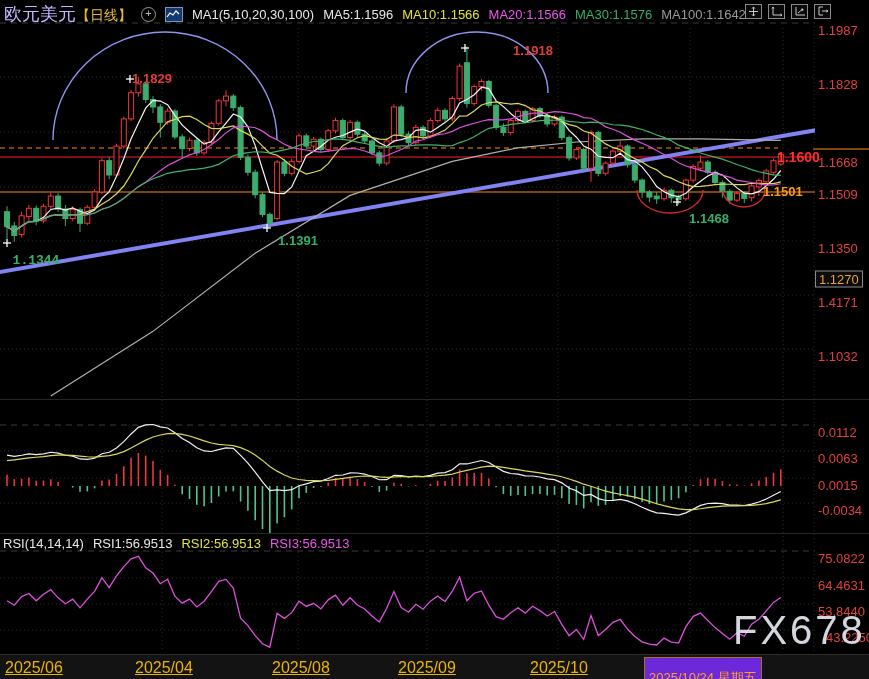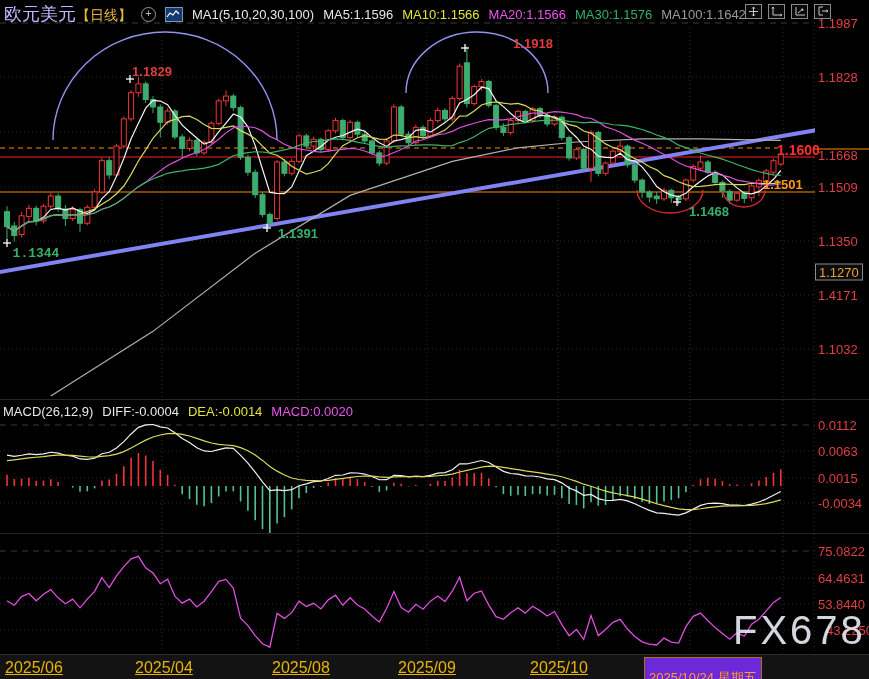--- a/index.html
+++ b/index.html
@@ -19,7 +19,7 @@
   .circle-plus{width:13px;height:13px;border:1px solid #999;border-radius:50%;color:#bbb;
        font-size:11px;line-height:11px;text-align:center;}
   .chart-ico{width:16px;height:13px;background:#123a6e;border:1px solid #7d94b5;display:block;}
-  #overlay{position:absolute;left:0;top:0;width:869px;height:636px;pointer-events:none;}
+  #overlay{position:absolute;left:0;top:7px;width:869px;height:636px;pointer-events:none;}
   .ann{position:absolute;font-weight:bold;font-size:13px;transform:translate(-50%,-50%);}
   .axlab{position:absolute;font-size:13px;color:#e04040;transform:translateY(-50%);}
   .alert-box{position:absolute;font-size:13px;color:#e8a23c;border:1px solid #8a8a8a;

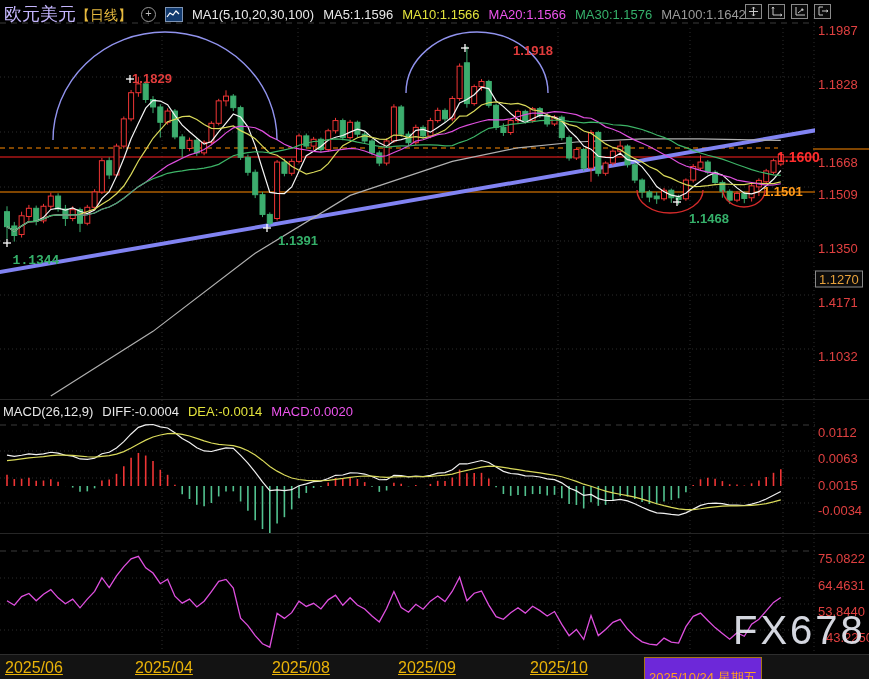--- a/index.html
+++ b/index.html
@@ -498,12 +498,6 @@
     </span>
   </div>
 
-  <div class="hdr" style="left:3px;top:404px;">
-    <span class="c-white">MACD(26,12,9)</span>
-    <span class="c-white">DIFF:-0.0004</span>
-    <span class="c-yellow">DEA:-0.0014</span>
-    <span class="c-magenta">MACD:0.0020</span>
-  </div>
 
 
   <div id="date-axis">

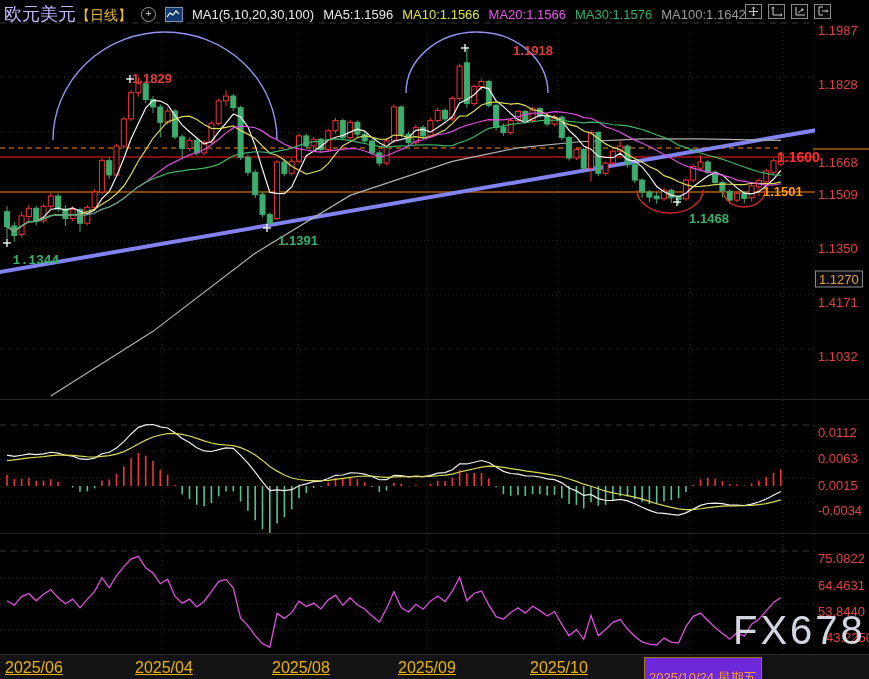--- a/index.html
+++ b/index.html
@@ -499,6 +499,12 @@
   </div>
 
 
+  <div class="hdr" style="left:3px;top:536px;">
+    <span class="c-white">RSI(14,14,14)</span>
+    <span class="c-white">RSI1:56.9513</span>
+    <span class="c-yellow">RSI2:56.9513</span>
+    <span class="c-magenta">RSI3:56.9513</span>
+  </div>
 
   <div id="date-axis">
     <span id="date-highlight">2025/10/24 星期五</span>

